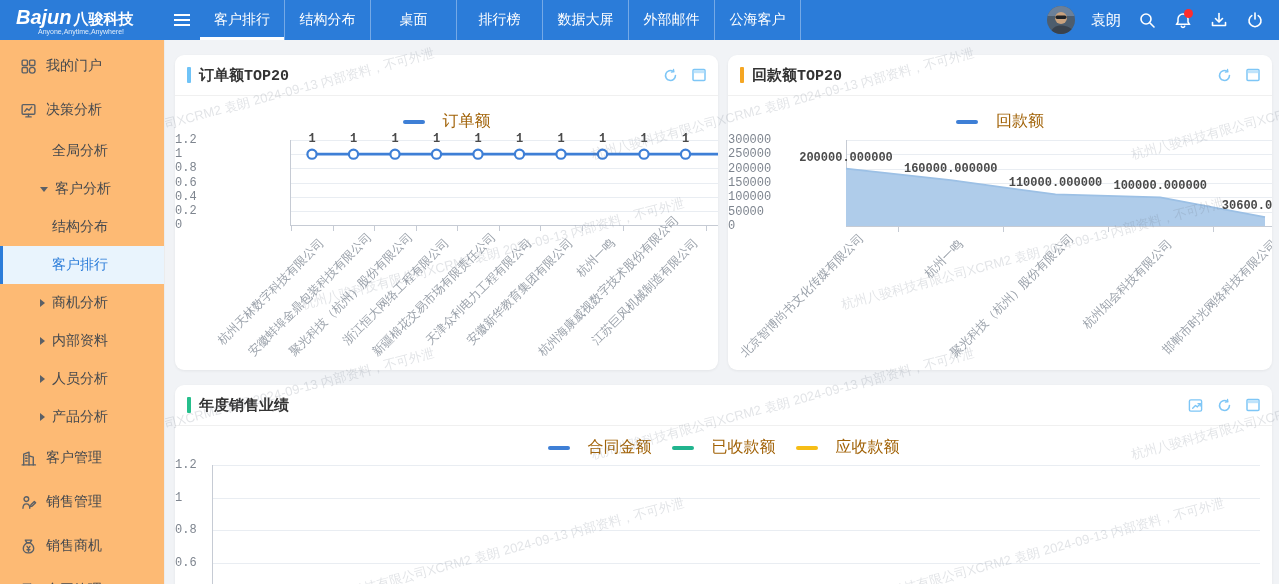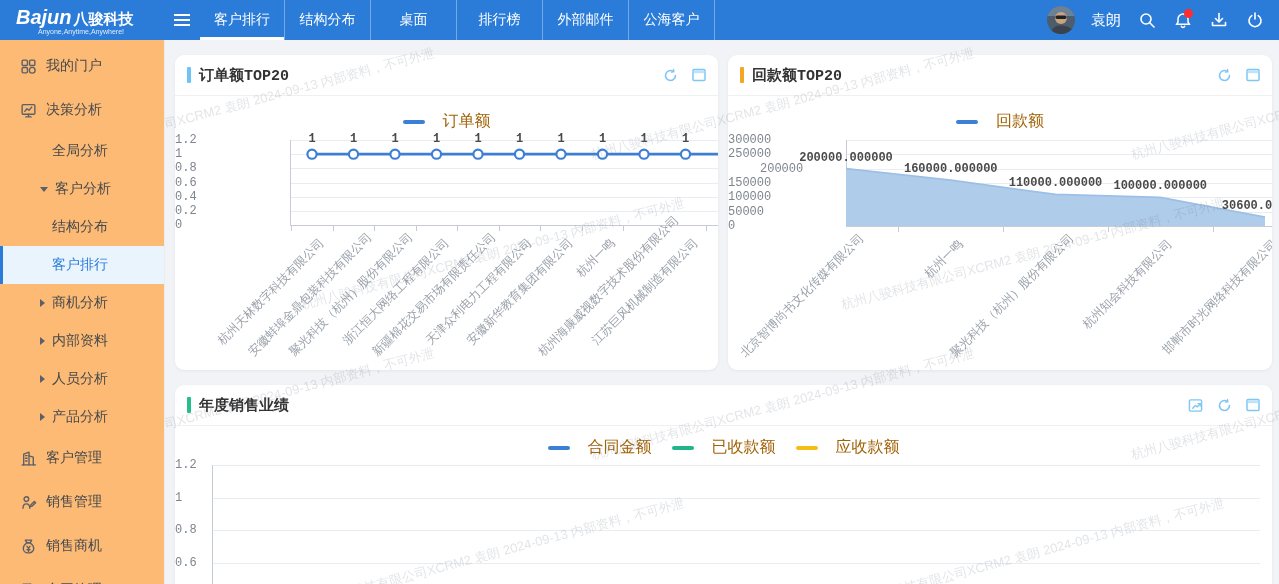--- a/index.html
+++ b/index.html
@@ -106,6 +106,7 @@
       <div class="tab">结构分布</div>
       <div class="tab">桌面</div>
       <div class="tab">排行榜</div>
+      <div class="tab">数据大屏</div>
       <div class="tab">外部邮件</div>
       <div class="tab">公海客户</div>
     </div>

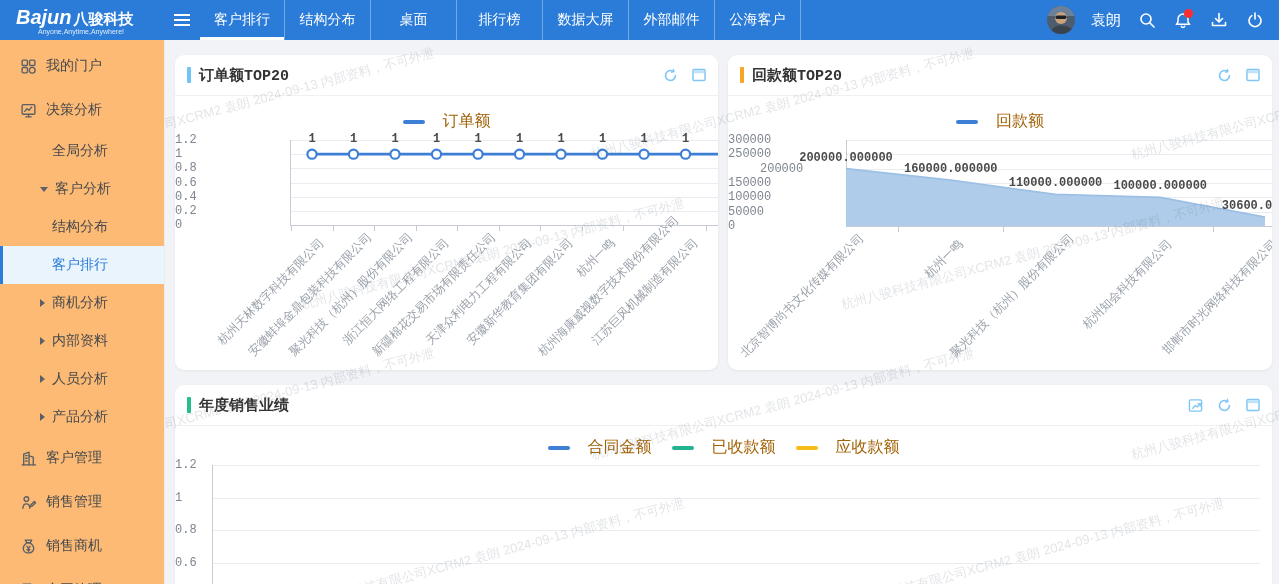--- a/index.html
+++ b/index.html
@@ -355,7 +355,7 @@
         <div class="gridline" style="left: 118px; width: 426px; top: 99.3333px; background: rgb(233, 237, 242);"></div>
         <div class="ytick-label" style="left: 0px; width: 122px; top: 92.3333px;">250000</div>
         <div class="gridline" style="left: 118px; width: 426px; top: 113.667px; background: rgb(233, 237, 242);"></div>
-        <div class="ytick-label" style="left: 0px; width: 110px; top: 106.667px; padding-left: 32px;">200000</div>
+        <div class="ytick-label" style="left: 0px; width: 110px; top: 106.667px;">200000</div>
         <div class="gridline" style="left: 118px; width: 426px; top: 128px; background: rgb(233, 237, 242);"></div>
         <div class="ytick-label" style="left: 0px; width: 110px; top: 121px;">150000</div>
         <div class="gridline" style="left: 118px; width: 426px; top: 142.333px; background: rgb(233, 237, 242);"></div>

